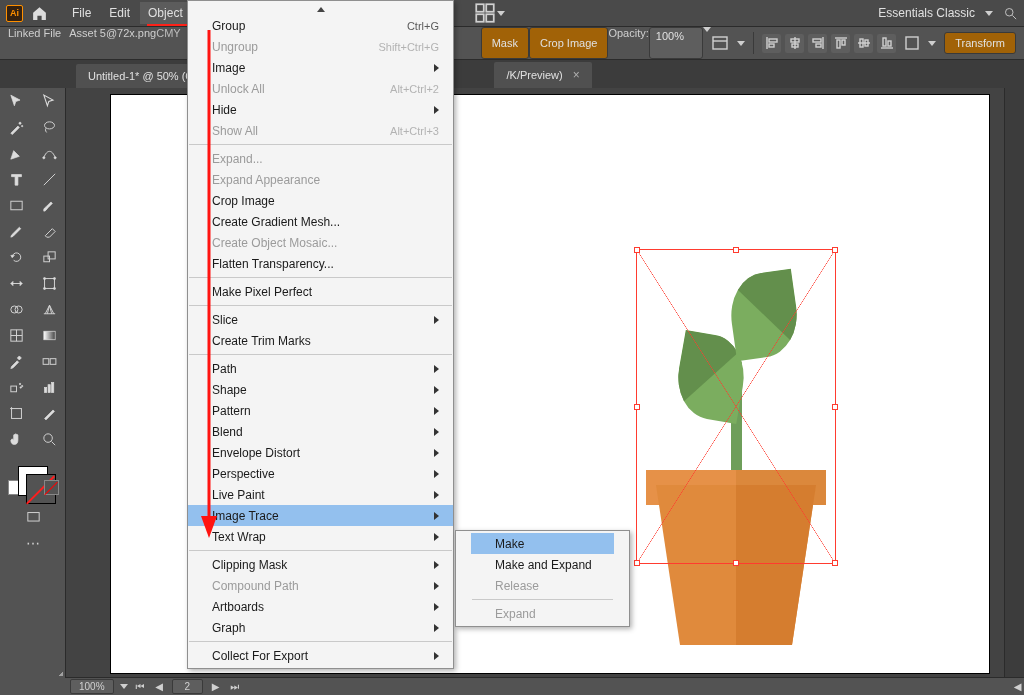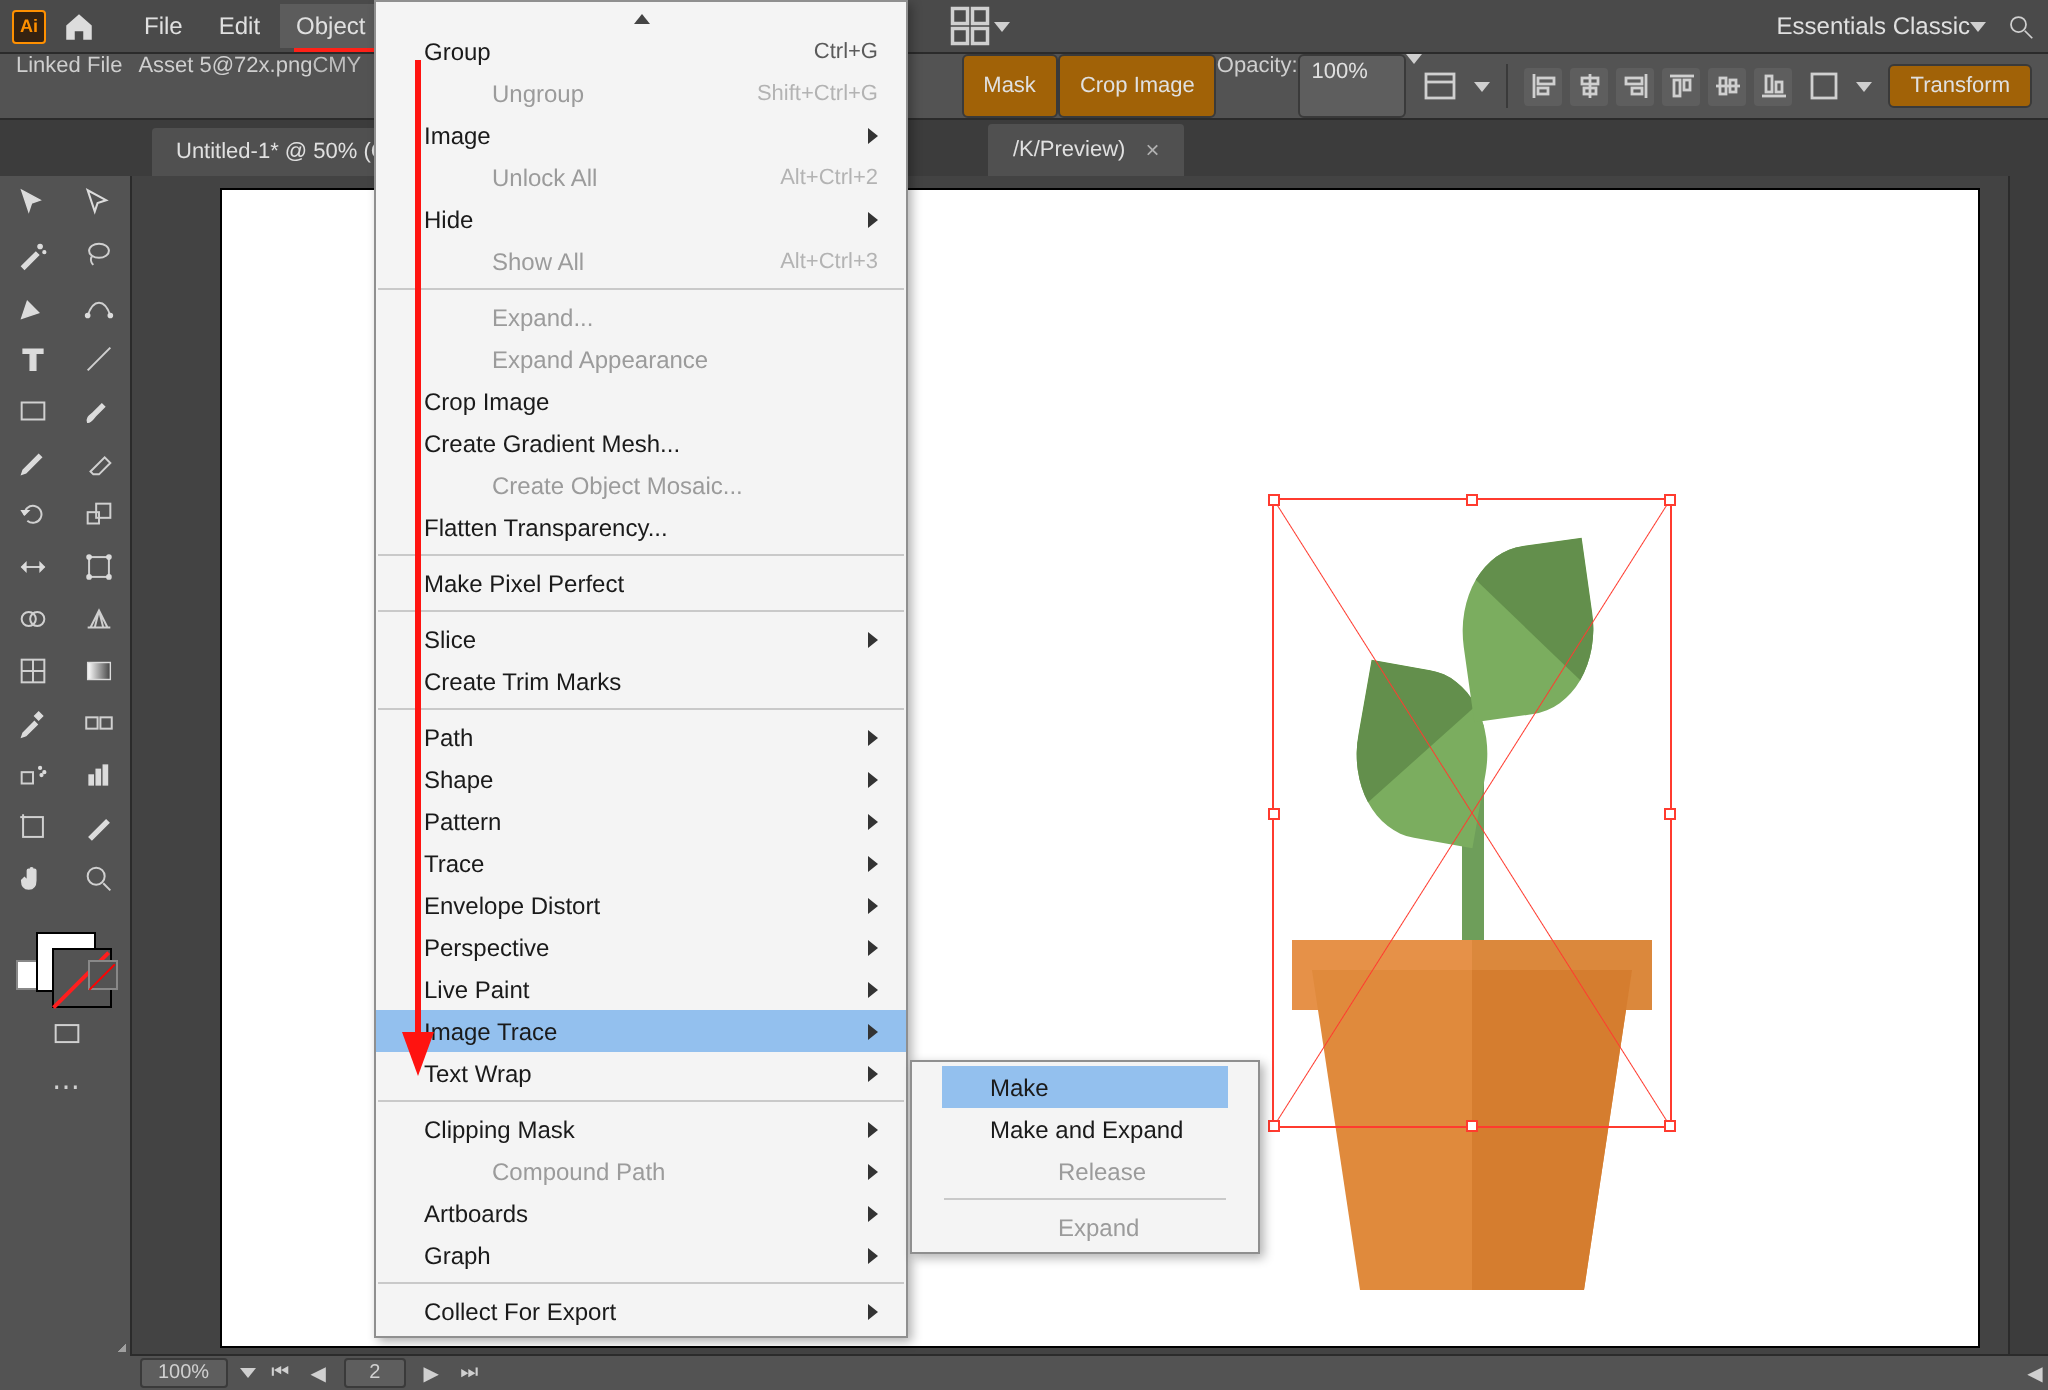--- a/index.html
+++ b/index.html
@@ -13,7 +13,7 @@
 .menu-item.active { background: #5c5c5c; }
 .menu-underline { position: absolute; top: 24px; left: 147px; width: 44px; height: 2px; background: #ff2118; }
 .menubar-right { margin-left: auto; display: flex; align-items: center; gap: 10px; }
-.workspace-sel { font-size: 12px; display: flex; align-items: center; gap: 0; }
+.workspace-sel { font-size: 12px; display: flex; align-items: center; gap: 10px; }
 .caret { width: 0; height: 0; border-left: 4px solid transparent; border-right: 4px solid transparent; border-top: 5px solid #cfcfcf; }
 .search-ico { width: 15px; height: 15px; }
 

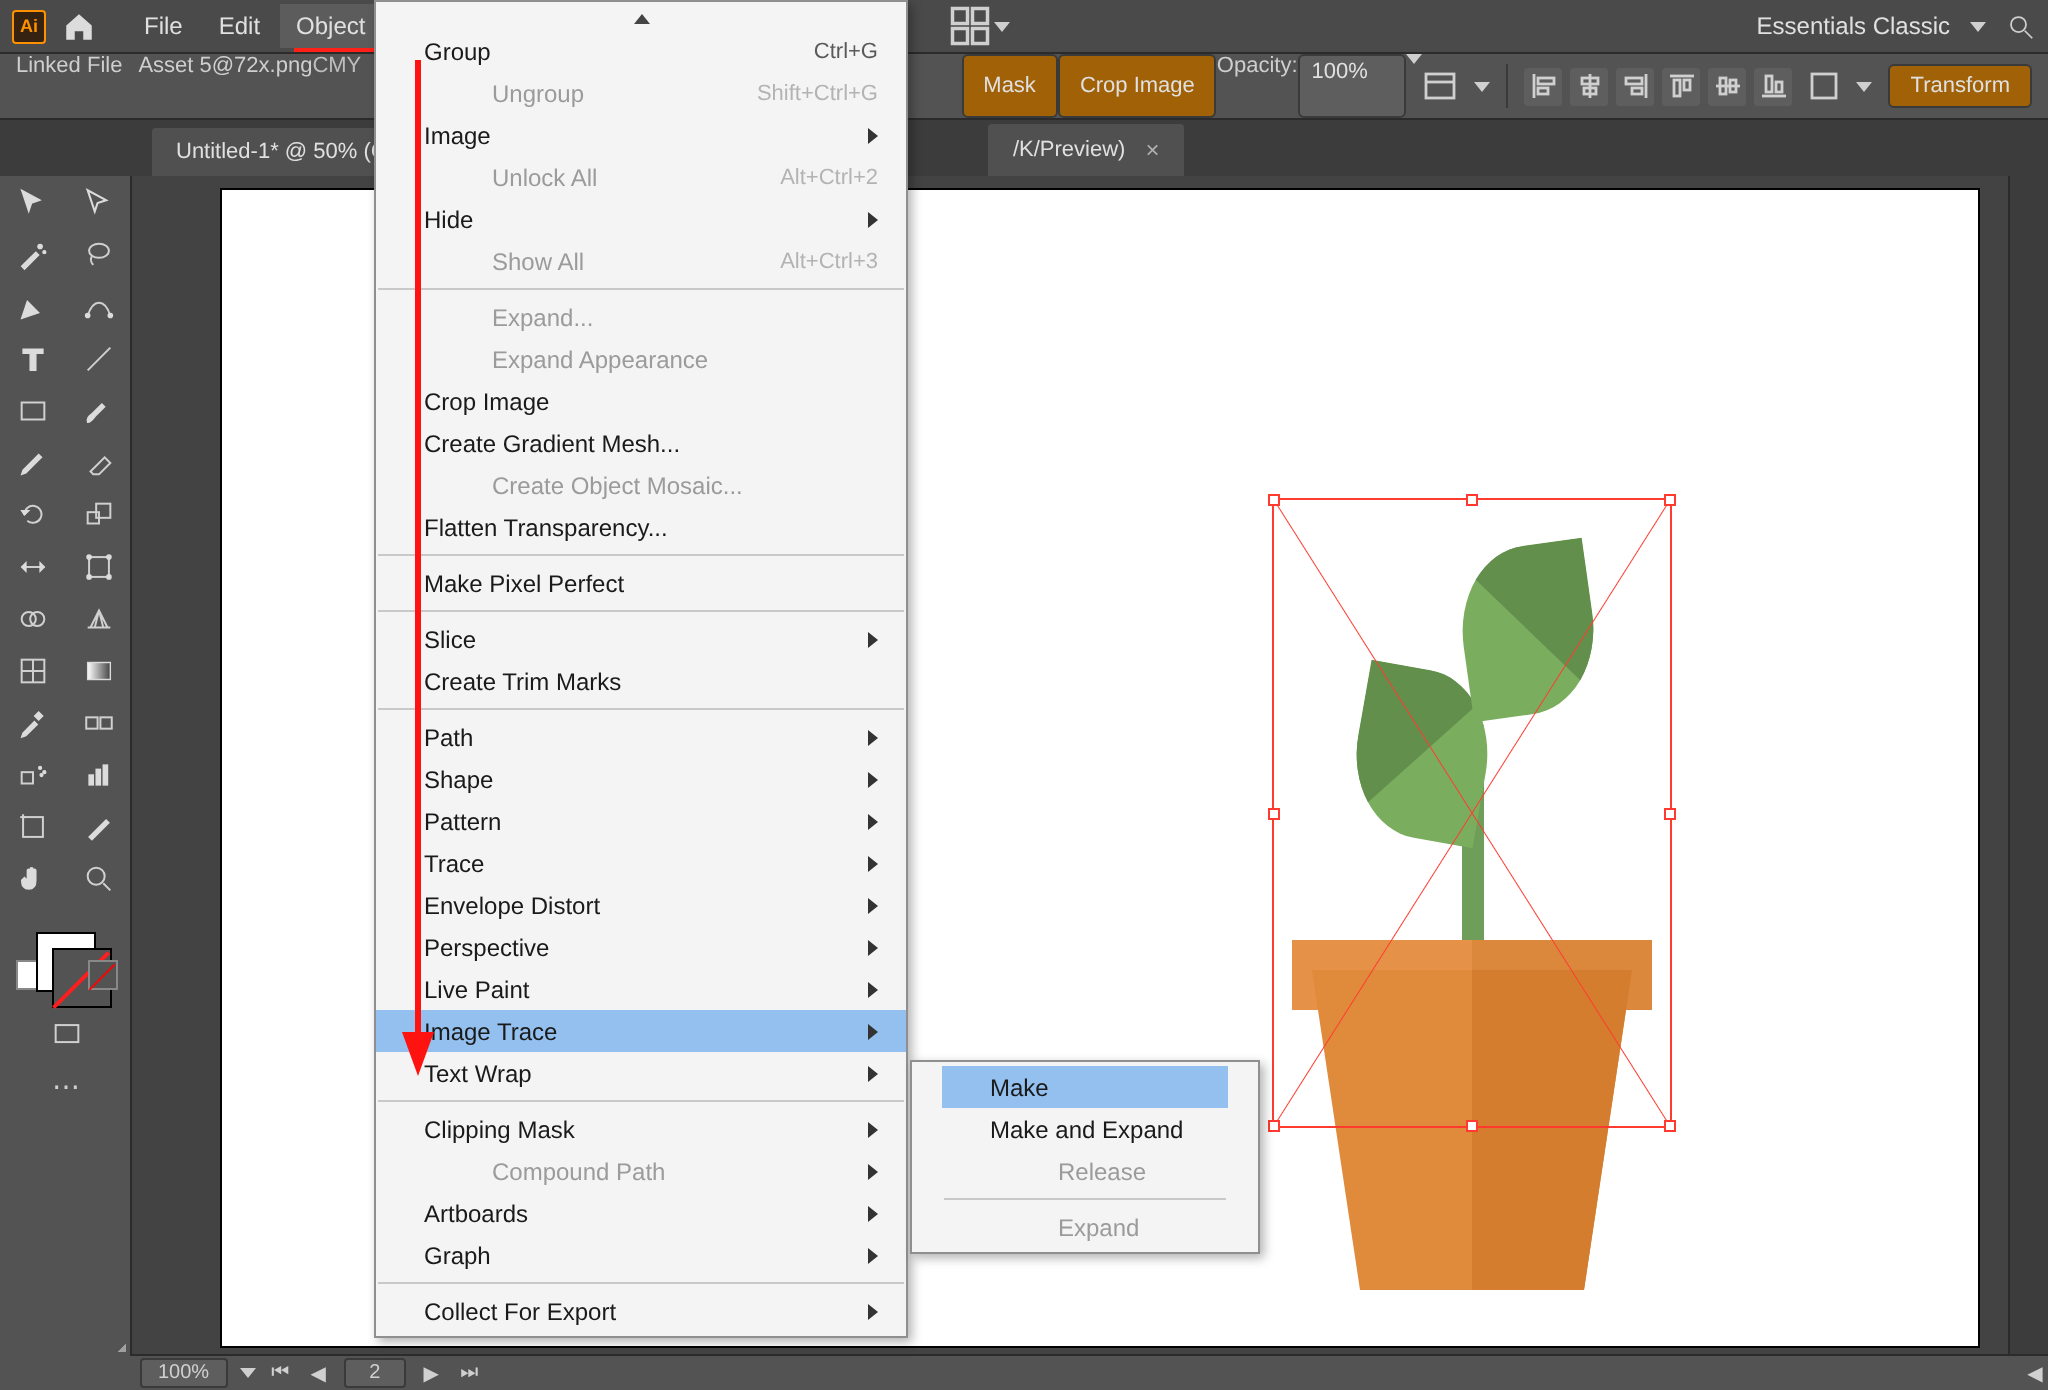--- a/index.html
+++ b/index.html
@@ -86,7 +86,7 @@
 .dd-scrollup { height: 12px; display:flex; justify-content:center; }
 .dd-scrollup .tri { width:0;height:0;border-left:4px solid transparent;border-right:4px solid transparent;border-bottom:5px solid #444; margin-top:4px;}
 .dd-item { display:flex; align-items:center; padding: 3px 14px 3px 24px; height:21px; }
-.dd-item.disabled { color:#9b9b9b;margin-left:34px; }
+.dd-item.disabled { color:#9b9b9b; }
 .dd-item .shortcut { margin-left:auto; color:#5a5a5a; font-size:11px; }
 .dd-item.disabled .shortcut { color:#b3b3b3; }
 .dd-item .sub { margin-left:auto; width:0;height:0;border-top:4px solid transparent;border-bottom:4px solid transparent;border-left:5px solid #333; }

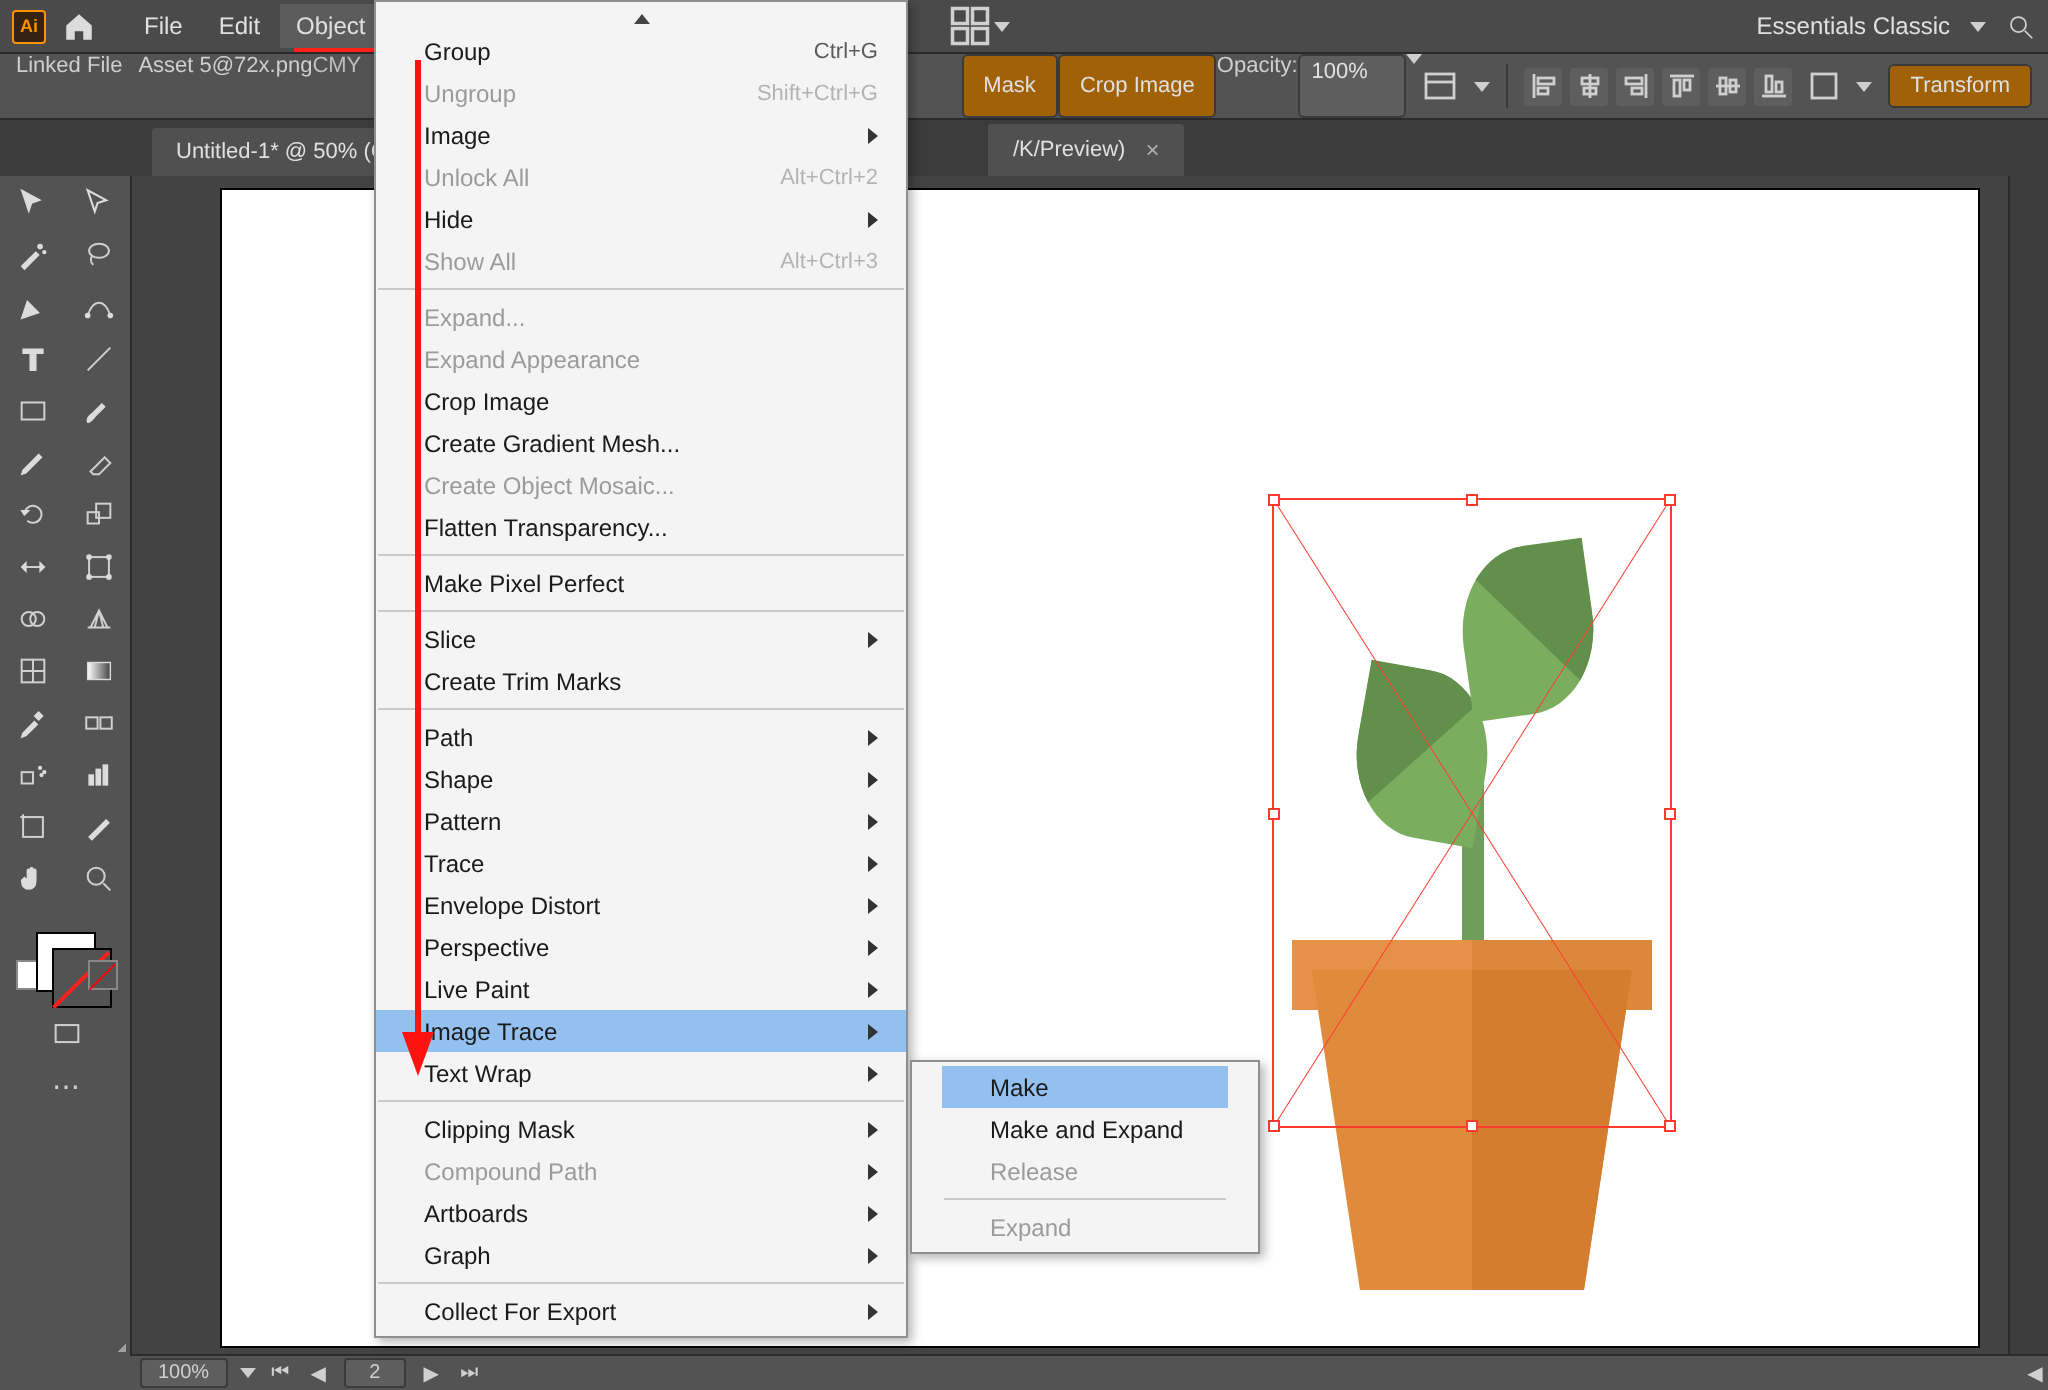--- a/index.html
+++ b/index.html
@@ -549,7 +549,7 @@
       <span class="sub"></span>
     </div>
     <div class="dd-item">
-      <span>Trace</span>
+      <span>Blend</span>
       <span class="sub"></span>
     </div>
     <div class="dd-item">

